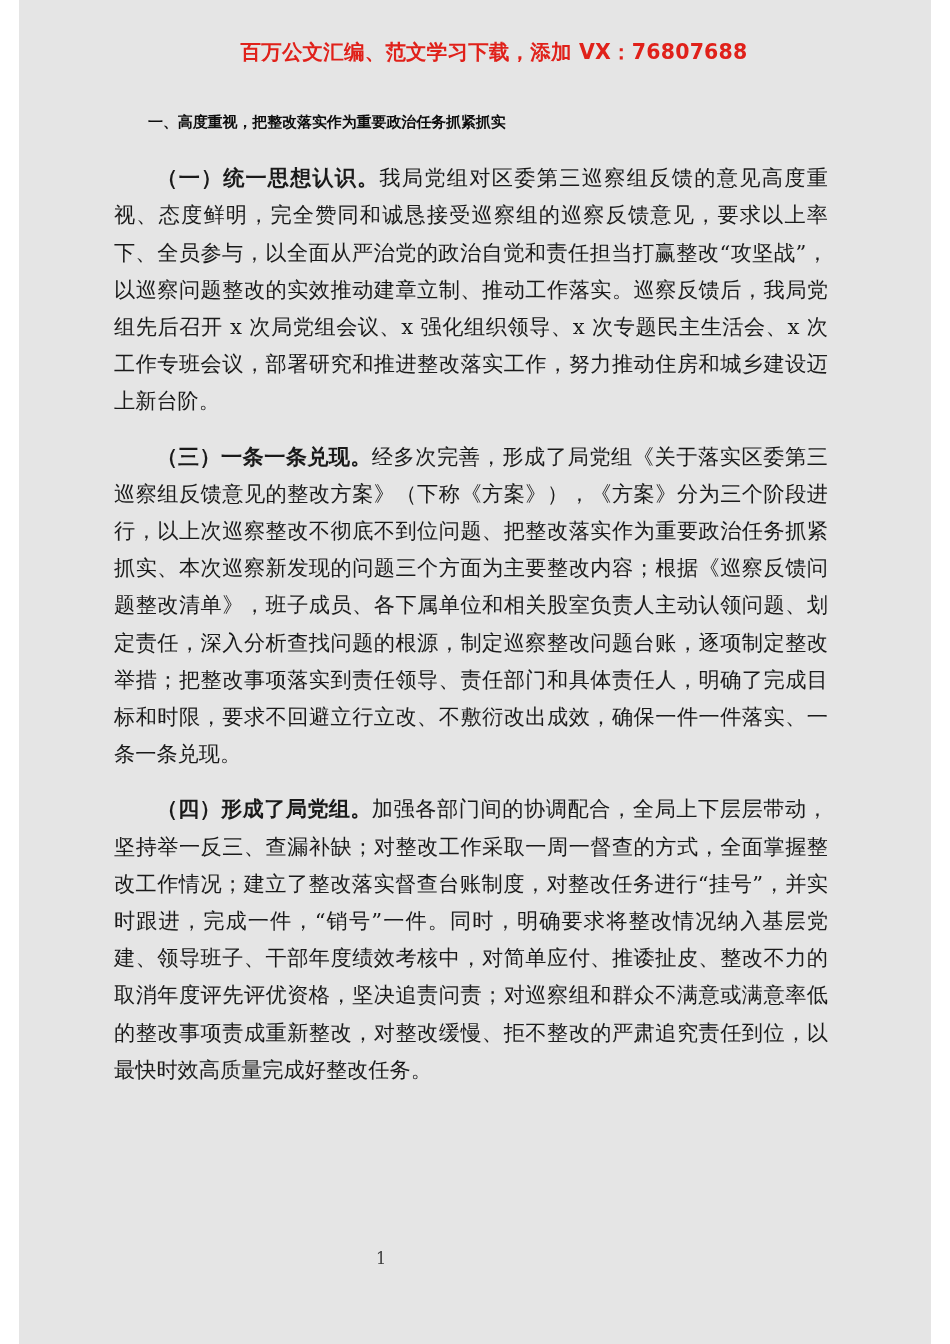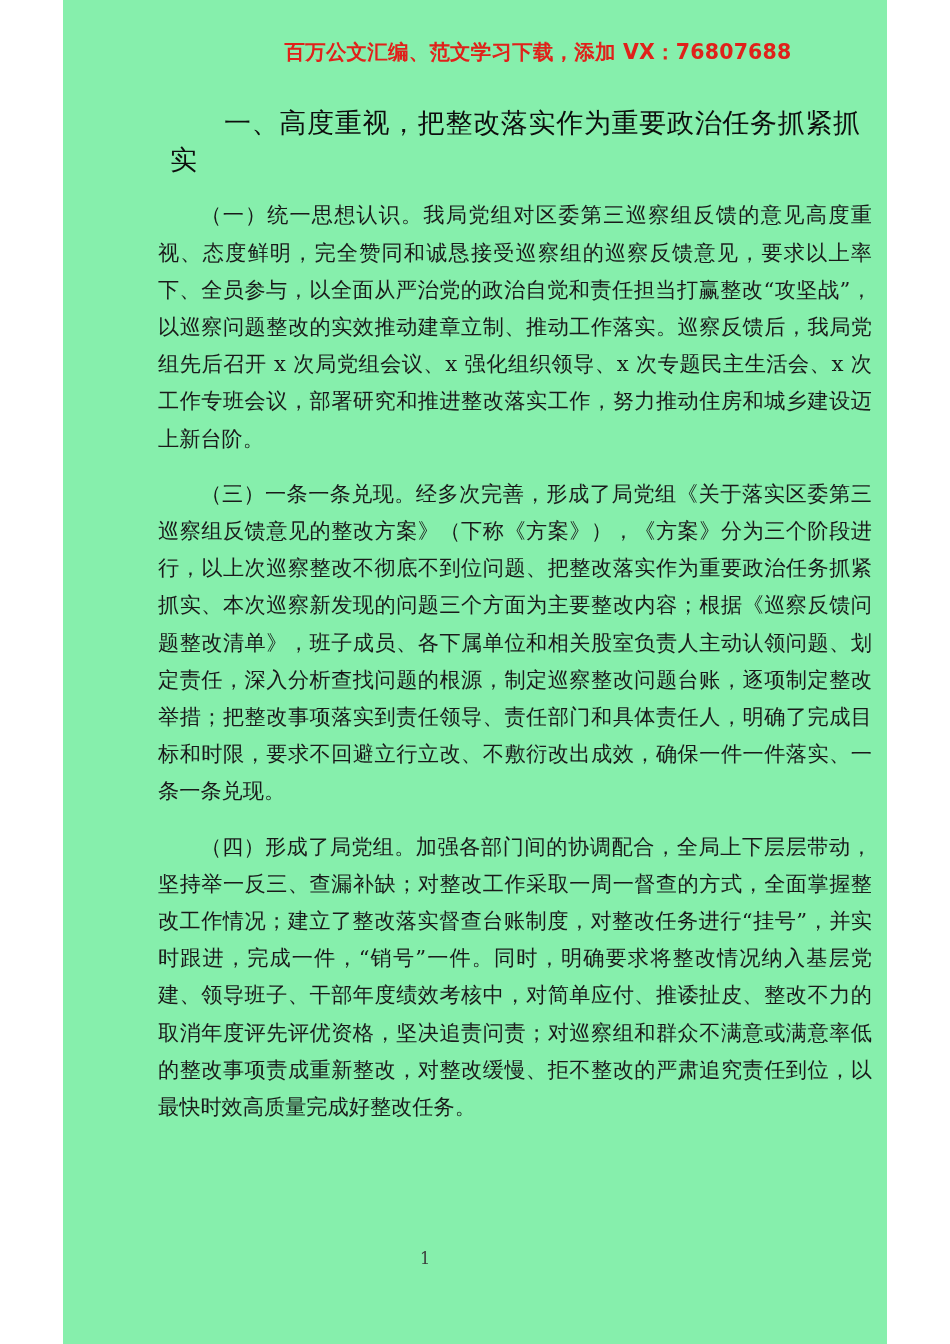--- a/index.html
+++ b/index.html
@@ -13,10 +13,10 @@
   }
   .page {
     position: relative;
-    width: 824px;
+    width: 912px;
     height: 1344px;
     margin: 0 auto;
-    background: #86efac;
+    background: #e5e5e5;
     overflow: hidden;
     box-sizing: border-box;
   }

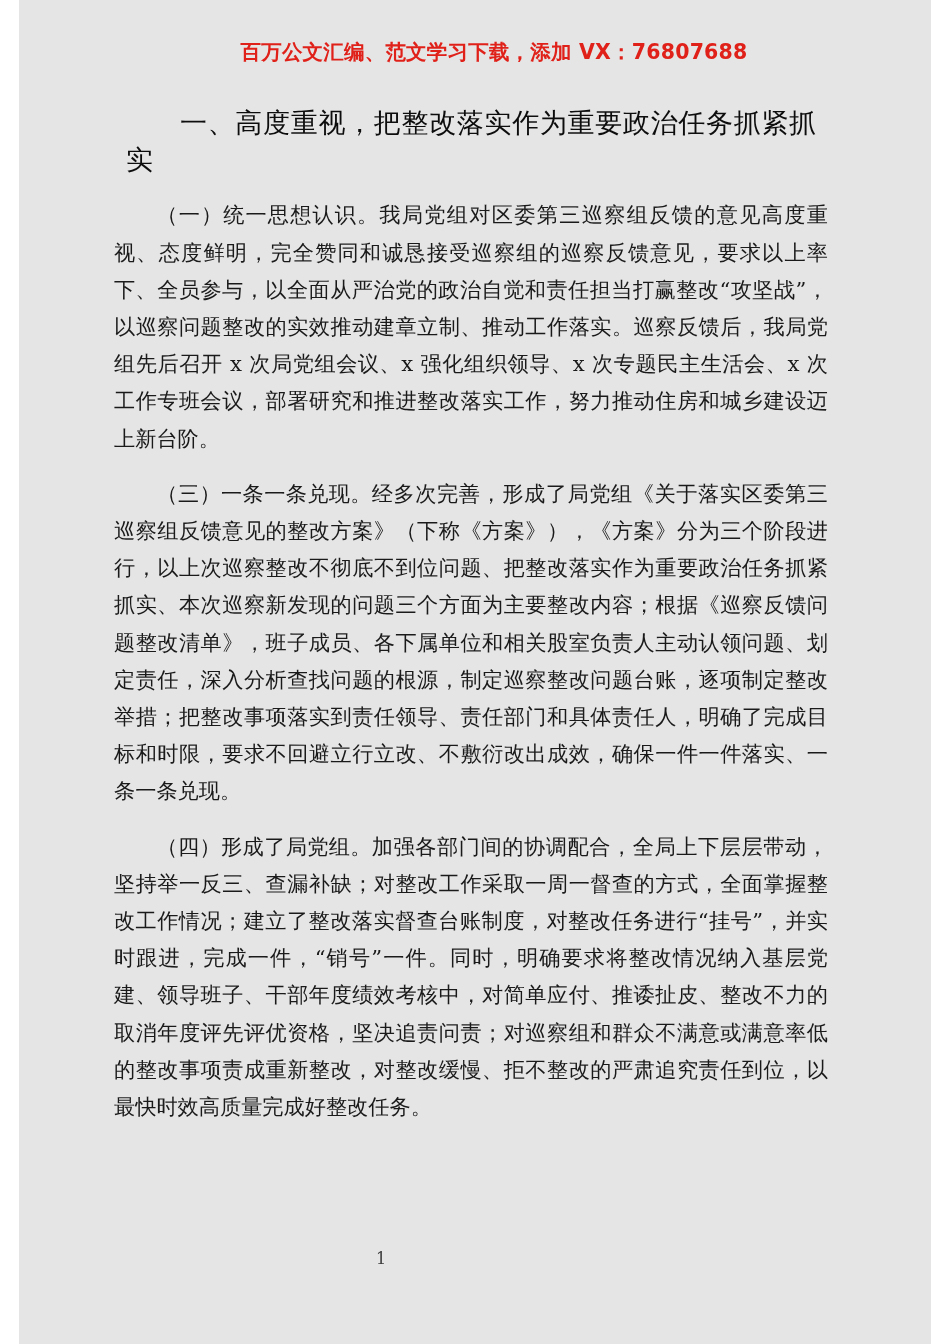--- a/index.html
+++ b/index.html
@@ -58,12 +58,12 @@
   }
   .hd {
     font-family: "DejaVu Sans", "Liberation Sans", sans-serif;
-    font-weight: 400;
-    font-size: 27px;
+    font-weight: 700;
+    font-size: 15px;
     line-height: 37.2px;
     color: #0d0d0d;
     text-indent: 2em;
-    margin: 12px;
+    margin: 4px;
     text-align: justify;
     text-justify: inter-ideograph;
     letter-spacing: -0.1px;

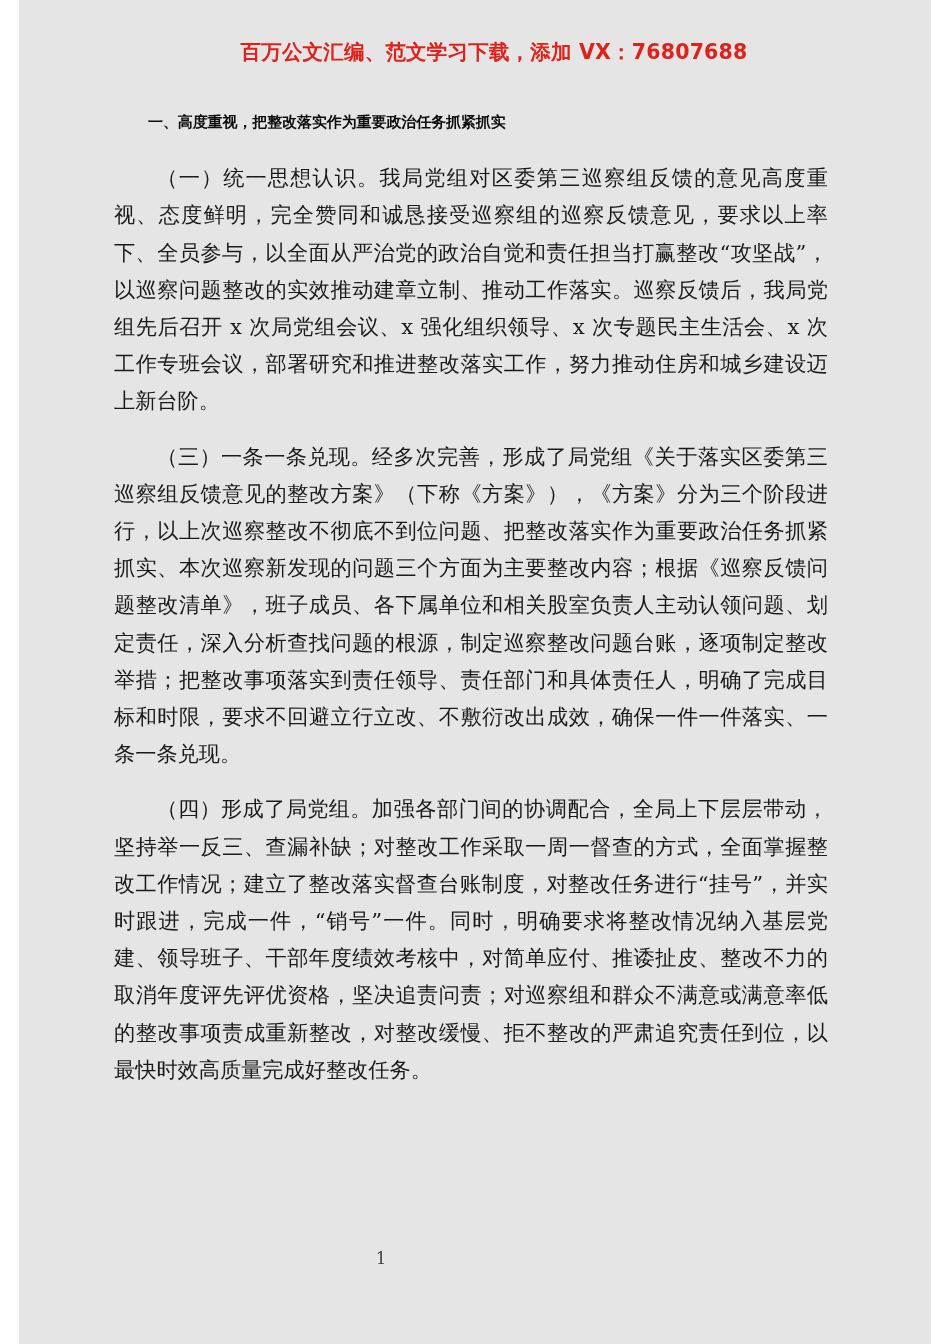--- a/index.html
+++ b/index.html
@@ -70,7 +70,7 @@
   }
   .lead {
     font-family: "DejaVu Sans", "Liberation Sans", sans-serif;
-    font-weight: 400;
+    font-weight: 700;
     letter-spacing: -0.2px;
   }
   .page-number {

